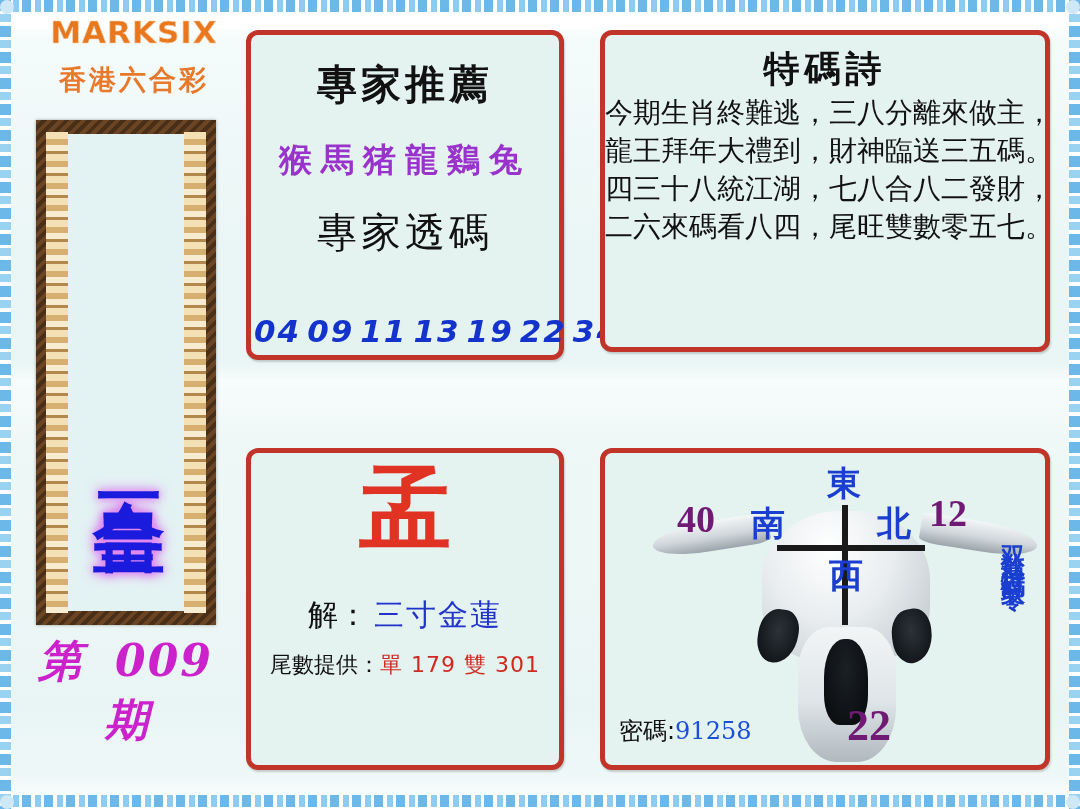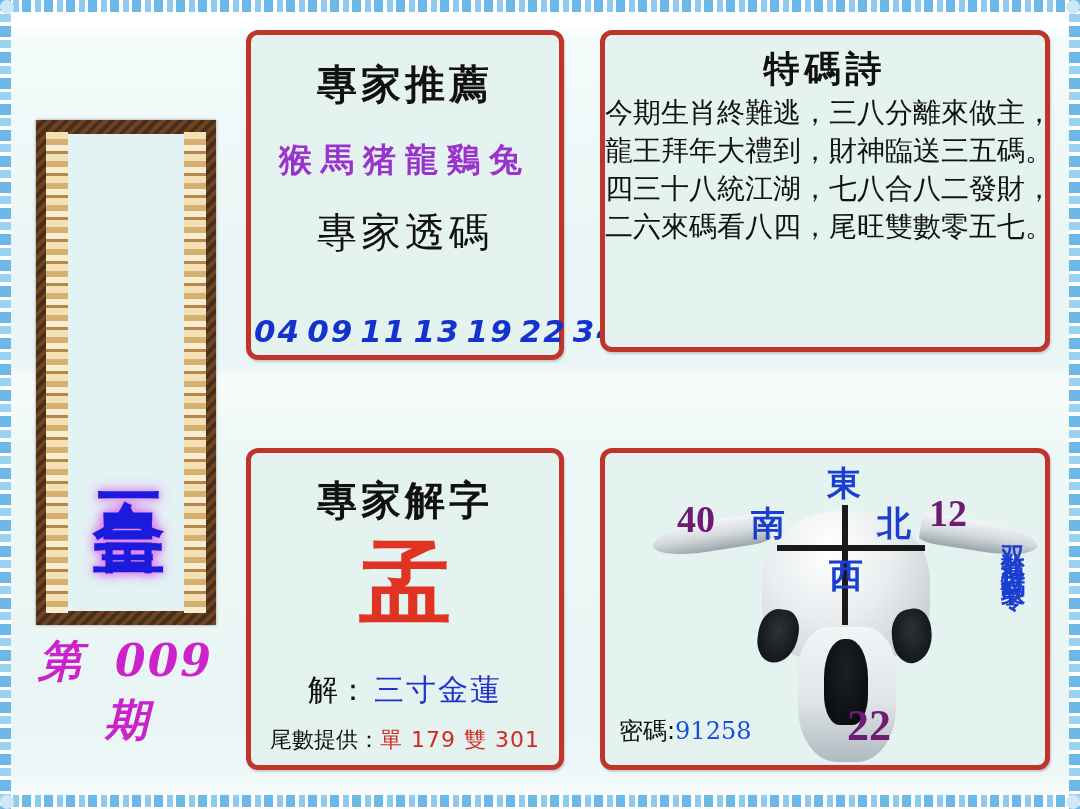--- a/index.html
+++ b/index.html
@@ -242,6 +242,10 @@
   <div class="frame-corner" style="left:0;bottom:0;"></div>
   <div class="frame-corner" style="right:0;bottom:0;"></div>
 
+  <div class="brand">
+    <div class="brand-en">MARKSIX</div>
+    <div class="brand-cn">香港六合彩</div>
+  </div>
 
   <div class="scroll">
     <div class="scroll-inner"></div>

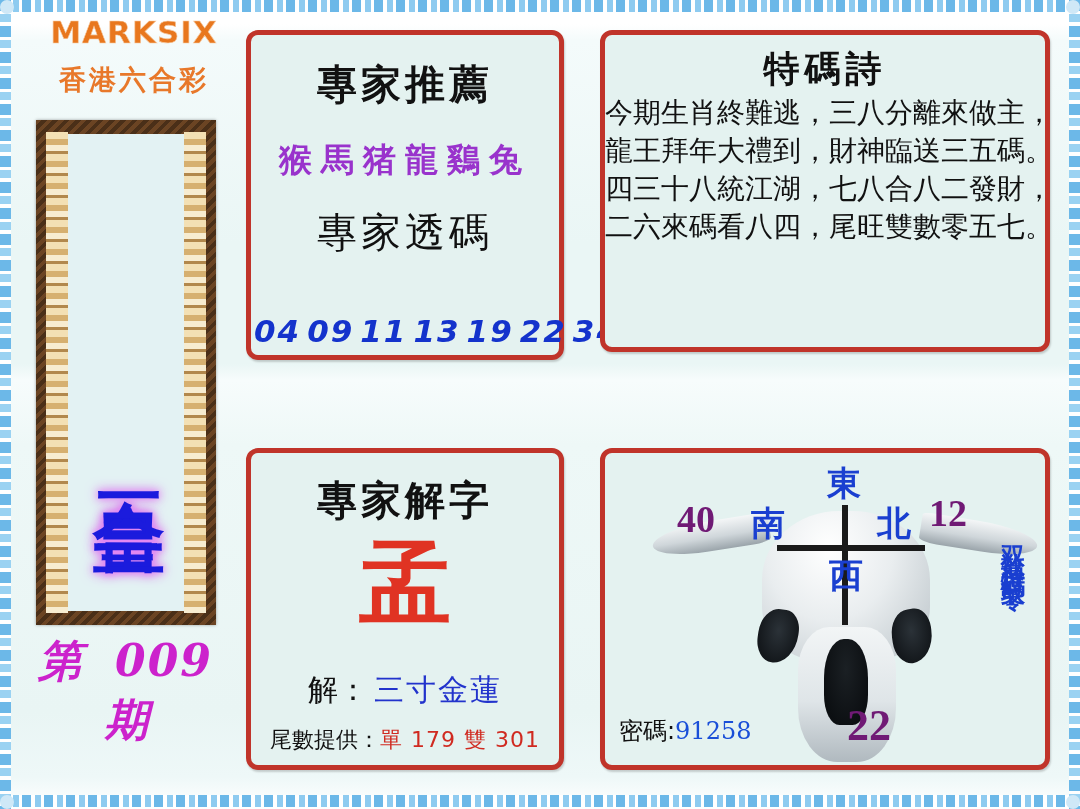--- a/index.html
+++ b/index.html
@@ -280,7 +280,6 @@
   </div>
 
   <div class="panel" id="panel-char">
-    <div class="hdr">專家解字</div>
     <div class="bigchar">孟</div>
     <div class="explain">
       <span>解：</span><span class="val">三寸金蓮</span>

